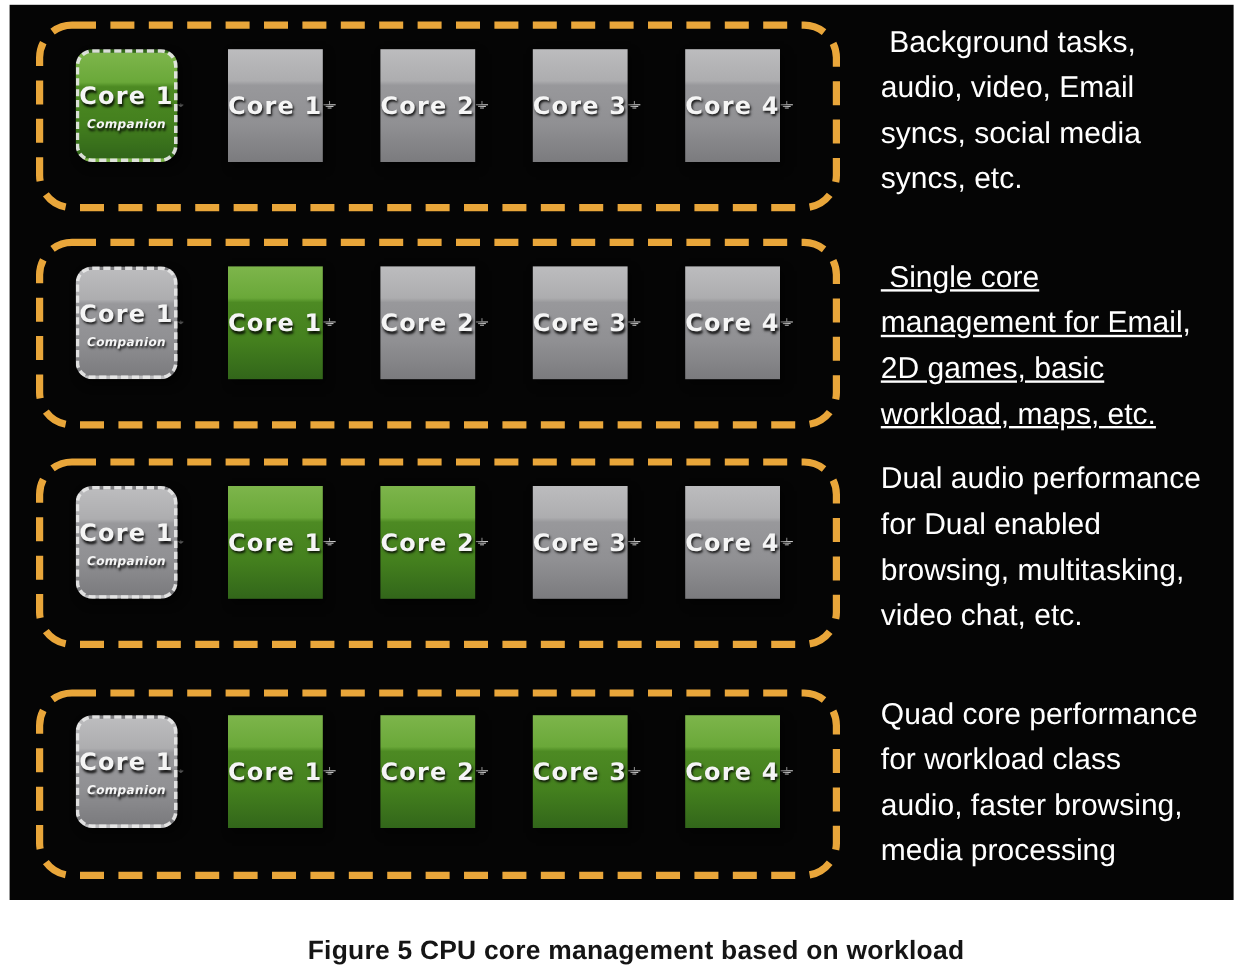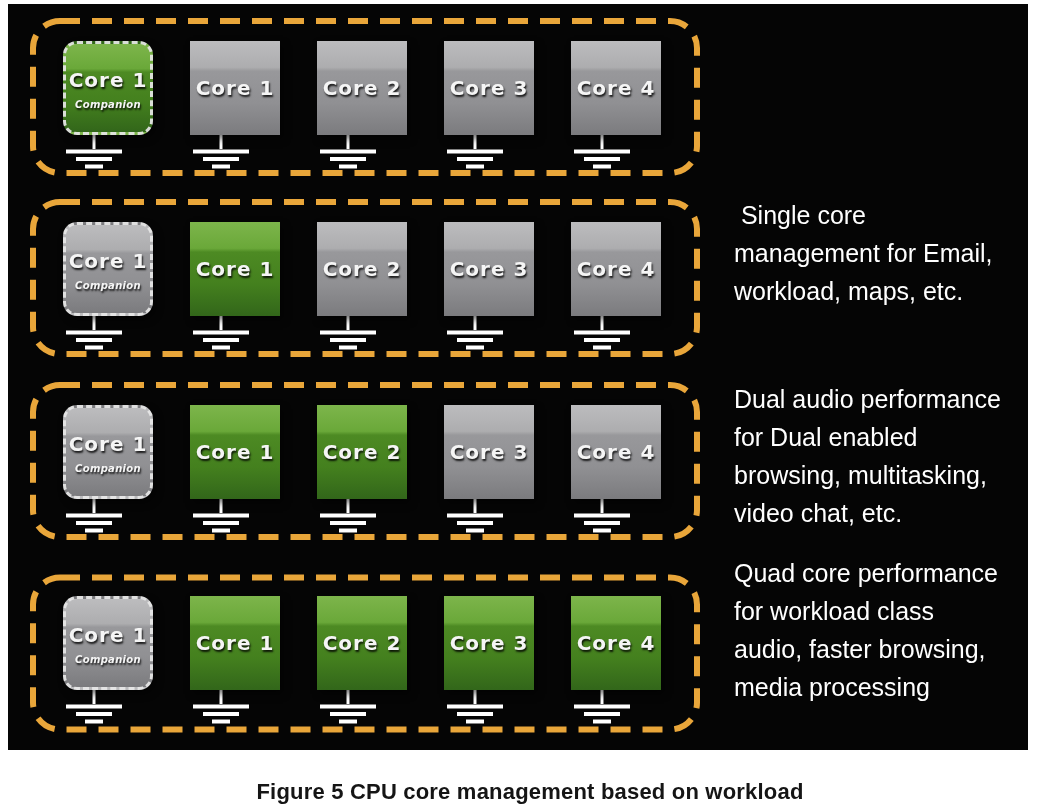--- a/index.html
+++ b/index.html
@@ -318,6 +318,12 @@
       </div>
     </section>
 
+    <div class="row-text t0">
+      <span class="text-line"> Background tasks,</span>
+      <span class="text-line">audio, video, Email</span>
+      <span class="text-line">syncs, social media</span>
+      <span class="text-line">syncs, etc.</span>
+    </div>
     <div class="row-text t1">
       <span class="text-line"> Single core</span>
       <span class="text-line">management for Email,</span>

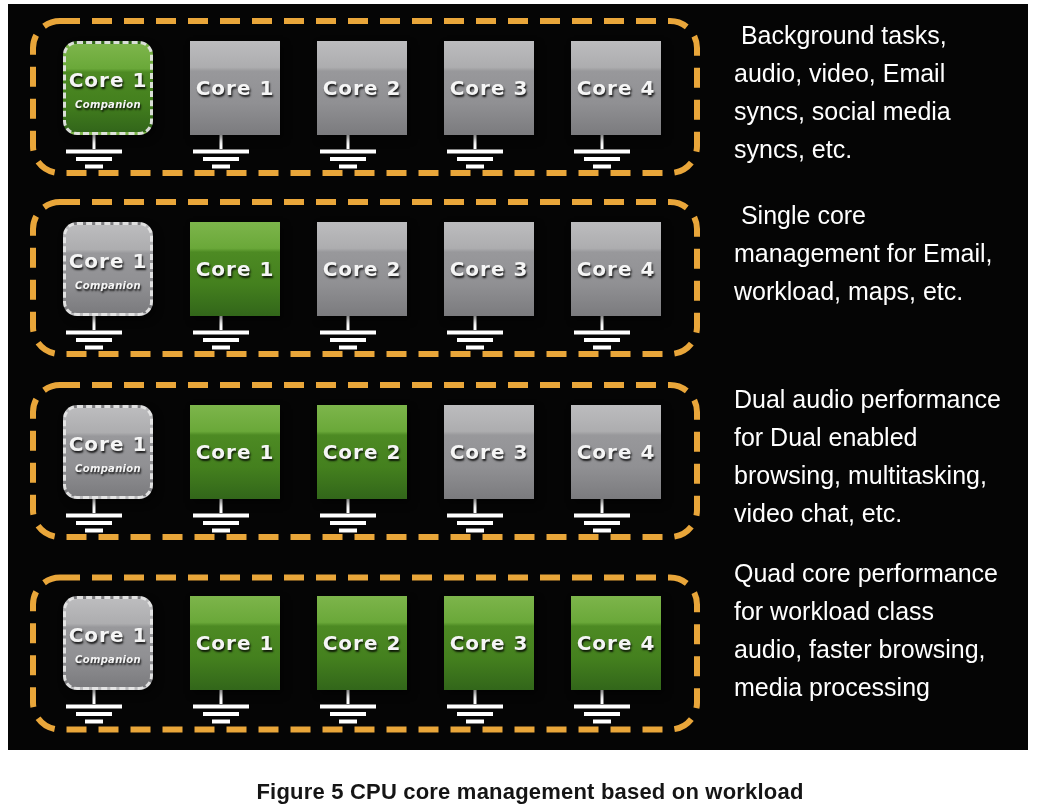--- a/index.html
+++ b/index.html
@@ -21,7 +21,7 @@
   .chips { position: absolute; left: 0; top: 0; right: 0; bottom: 0;
     display: flex; align-items: flex-start; padding: 24px 0 0 34px; gap: 37px; }
 
-  .chip-unit { display: flex; flex-direction: column; align-items: flex-start; width: 90px; flex: 0 0 90px; }
+  .chip-unit { display: flex; flex-direction: row; align-items: center; width: 90px; flex: 0 0 90px; }
 
   .chip { width: 90px; height: 94px; display: flex; flex-direction: column;
     align-items: center; justify-content: center; position: relative;

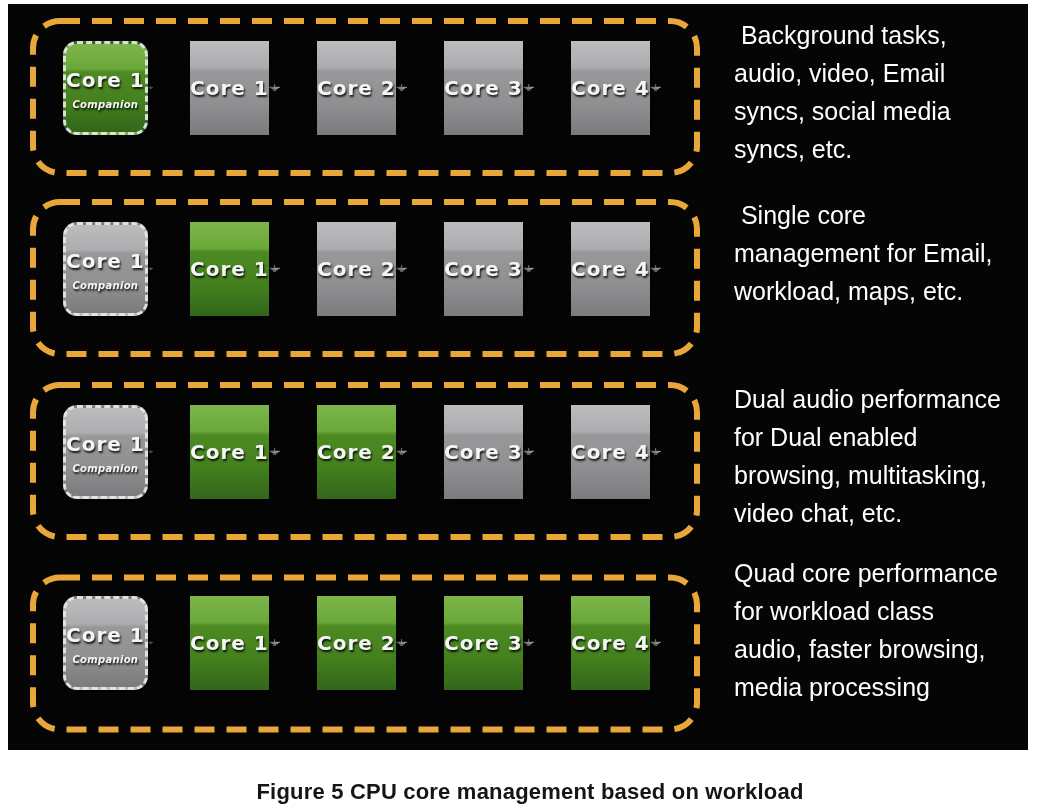--- a/index.html
+++ b/index.html
@@ -48,7 +48,7 @@
   .row-text { position: absolute; left: 726px; width: 292px; color: #ffffff;
     font-size: 25px; line-height: 38px; font-weight: 400; }
   .row-text.t0 { top: 12px; }
-  .row-text.t1 { top: 192px; }
+  .row-text.t1 { top: 208px; text-decoration: underline; }
   .row-text.t2 { top: 376px; }
   .row-text.t3 { top: 550px; }
   .text-line { display: block; white-space: pre; }

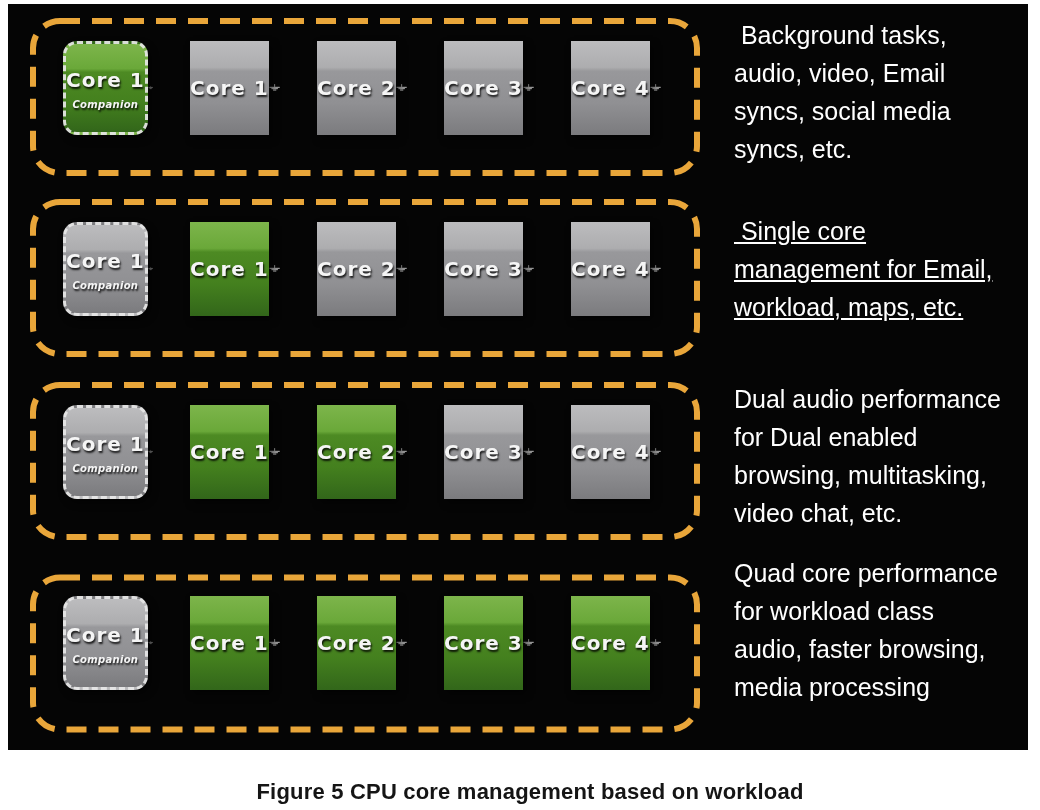--- a/index.html
+++ b/index.html
@@ -327,6 +327,7 @@
     <div class="row-text t1">
       <span class="text-line"> Single core</span>
       <span class="text-line">management for Email,</span>
+      <span class="text-line">2D games, basic</span>
       <span class="text-line">workload, maps, etc.</span>
     </div>
     <div class="row-text t2">

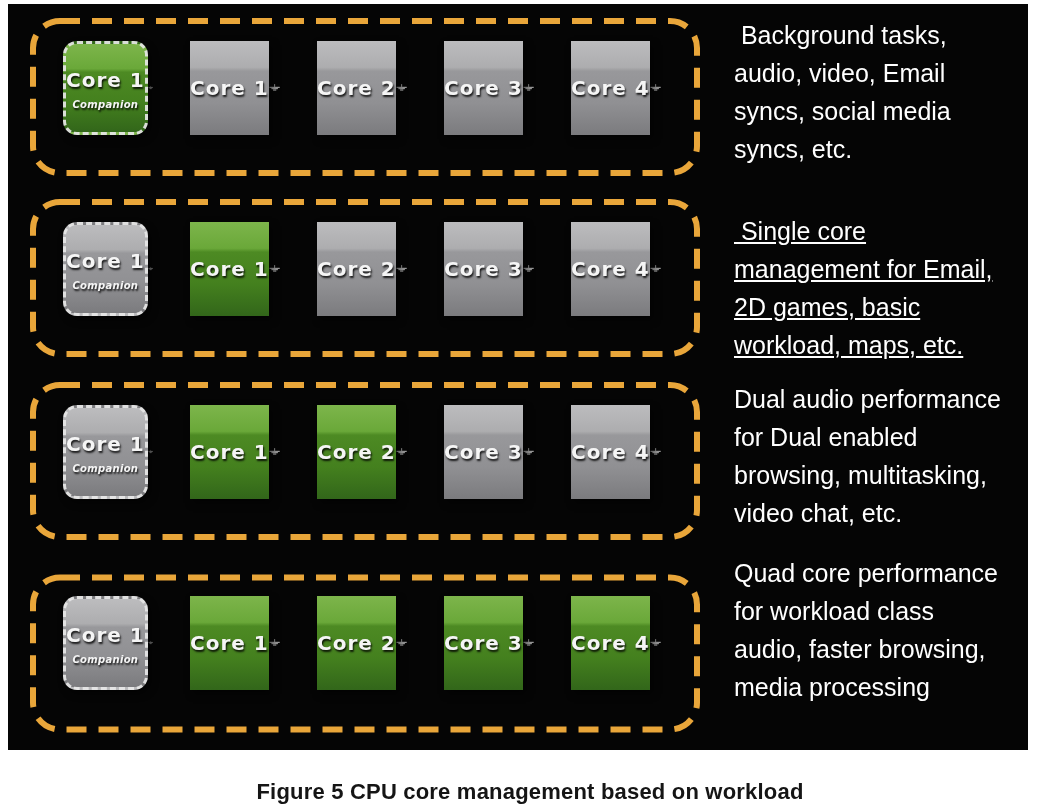--- a/index.html
+++ b/index.html
@@ -50,7 +50,7 @@
   .row-text.t0 { top: 12px; }
   .row-text.t1 { top: 208px; text-decoration: underline; }
   .row-text.t2 { top: 376px; }
-  .row-text.t3 { top: 550px; }
+  .row-text.t3 { top: 572px; }
   .text-line { display: block; white-space: pre; }
 
   .caption { position: absolute; left: 0; top: 779px; width: 1060px; text-align: center;

